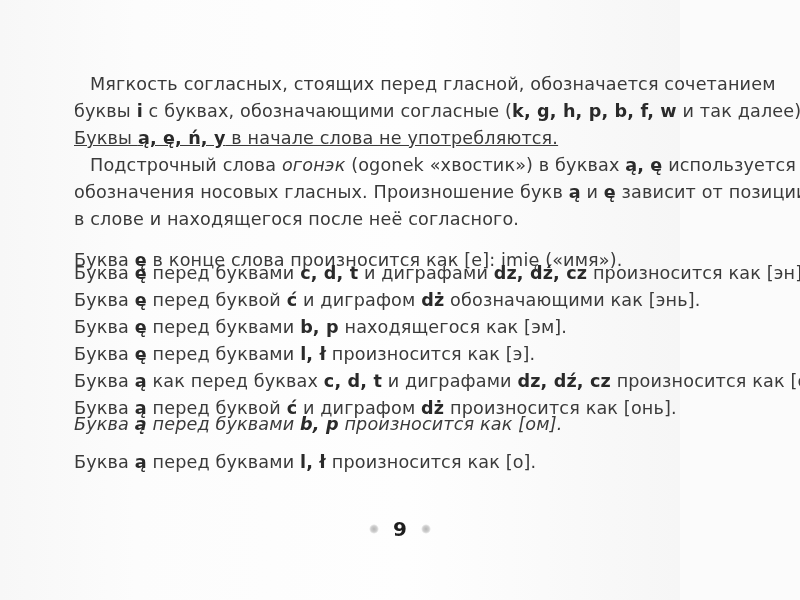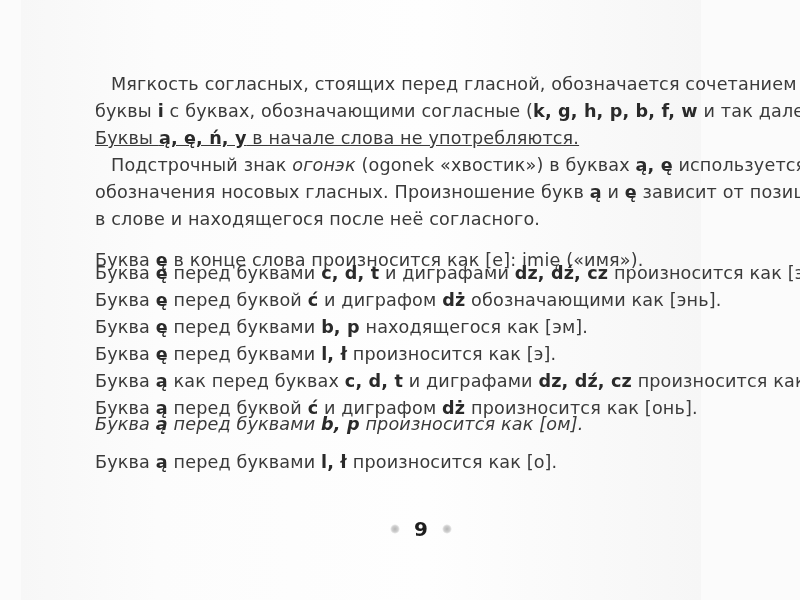--- a/index.html
+++ b/index.html
@@ -13,7 +13,6 @@
   .page {
     position:absolute; left:0; top:0; width:680px; height:600px;
     background:linear-gradient(90deg,#f7f7f7 0%,#fcfcfc 20%,#fefefe 60%,#f6f6f6 100%);
-    margin-left:21px;
   }
   .text-block {
     position:absolute; left:74px; top:72px; width:720px;

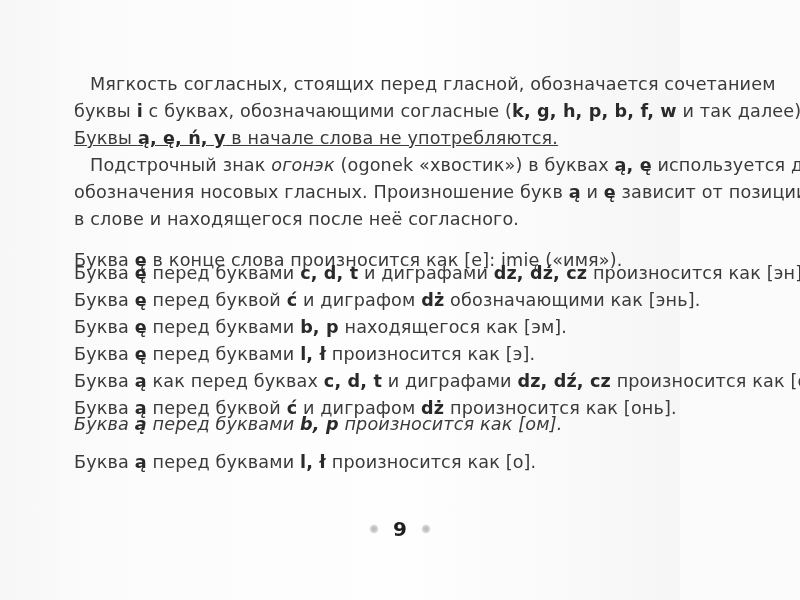--- a/index.html
+++ b/index.html
@@ -39,7 +39,7 @@
       <div class="line" style="top: 0px; left: 16px;"><span>Мягкость согласных, стоящих перед гласной, обозначается сочетанием</span></div>
       <div class="line" style="top: 27px; left: 0px;"><span>буквы </span><span class="b">i</span><span> с буквах, обозначающими согласные (</span><span class="b">k, g, h, p, b, f, w</span><span> и так далее).</span></div>
       <div class="line" style="top: 54px; left: 0px; text-decoration: underline;"><span>Буквы </span><span class="b">ą, ę, ń, y</span><span> в начале слова не употребляются.</span></div>
-      <div class="line" style="top: 81px; left: 16px;"><span>Подстрочный знак </span><span class="i">огонэк</span><span> (ogonek «хвостик») в буквах </span><span class="b">ą, ę</span><span> используется для</span></div>
+      <div class="line" style="top: 81px; left: 16px;"><span>Подстрочный слова </span><span class="i">огонэк</span><span> (ogonek «хвостик») в буквах </span><span class="b">ą, ę</span><span> используется для</span></div>
       <div class="line" style="top: 108px; left: 0px;"><span>обозначения носовых гласных. Произношение букв </span><span class="b">ą</span><span> и </span><span class="b">ę</span><span> зависит от позиции буквы</span></div>
       <div class="line" style="top: 135px; left: 0px;"><span>в слове и находящегося после неё согласного.</span></div>
       <div class="line" style="top: 176px; left: 0px;"><span>Буква </span><span class="b">ę</span><span> в конце слова произносится как [е]: imię («имя»).</span></div>

